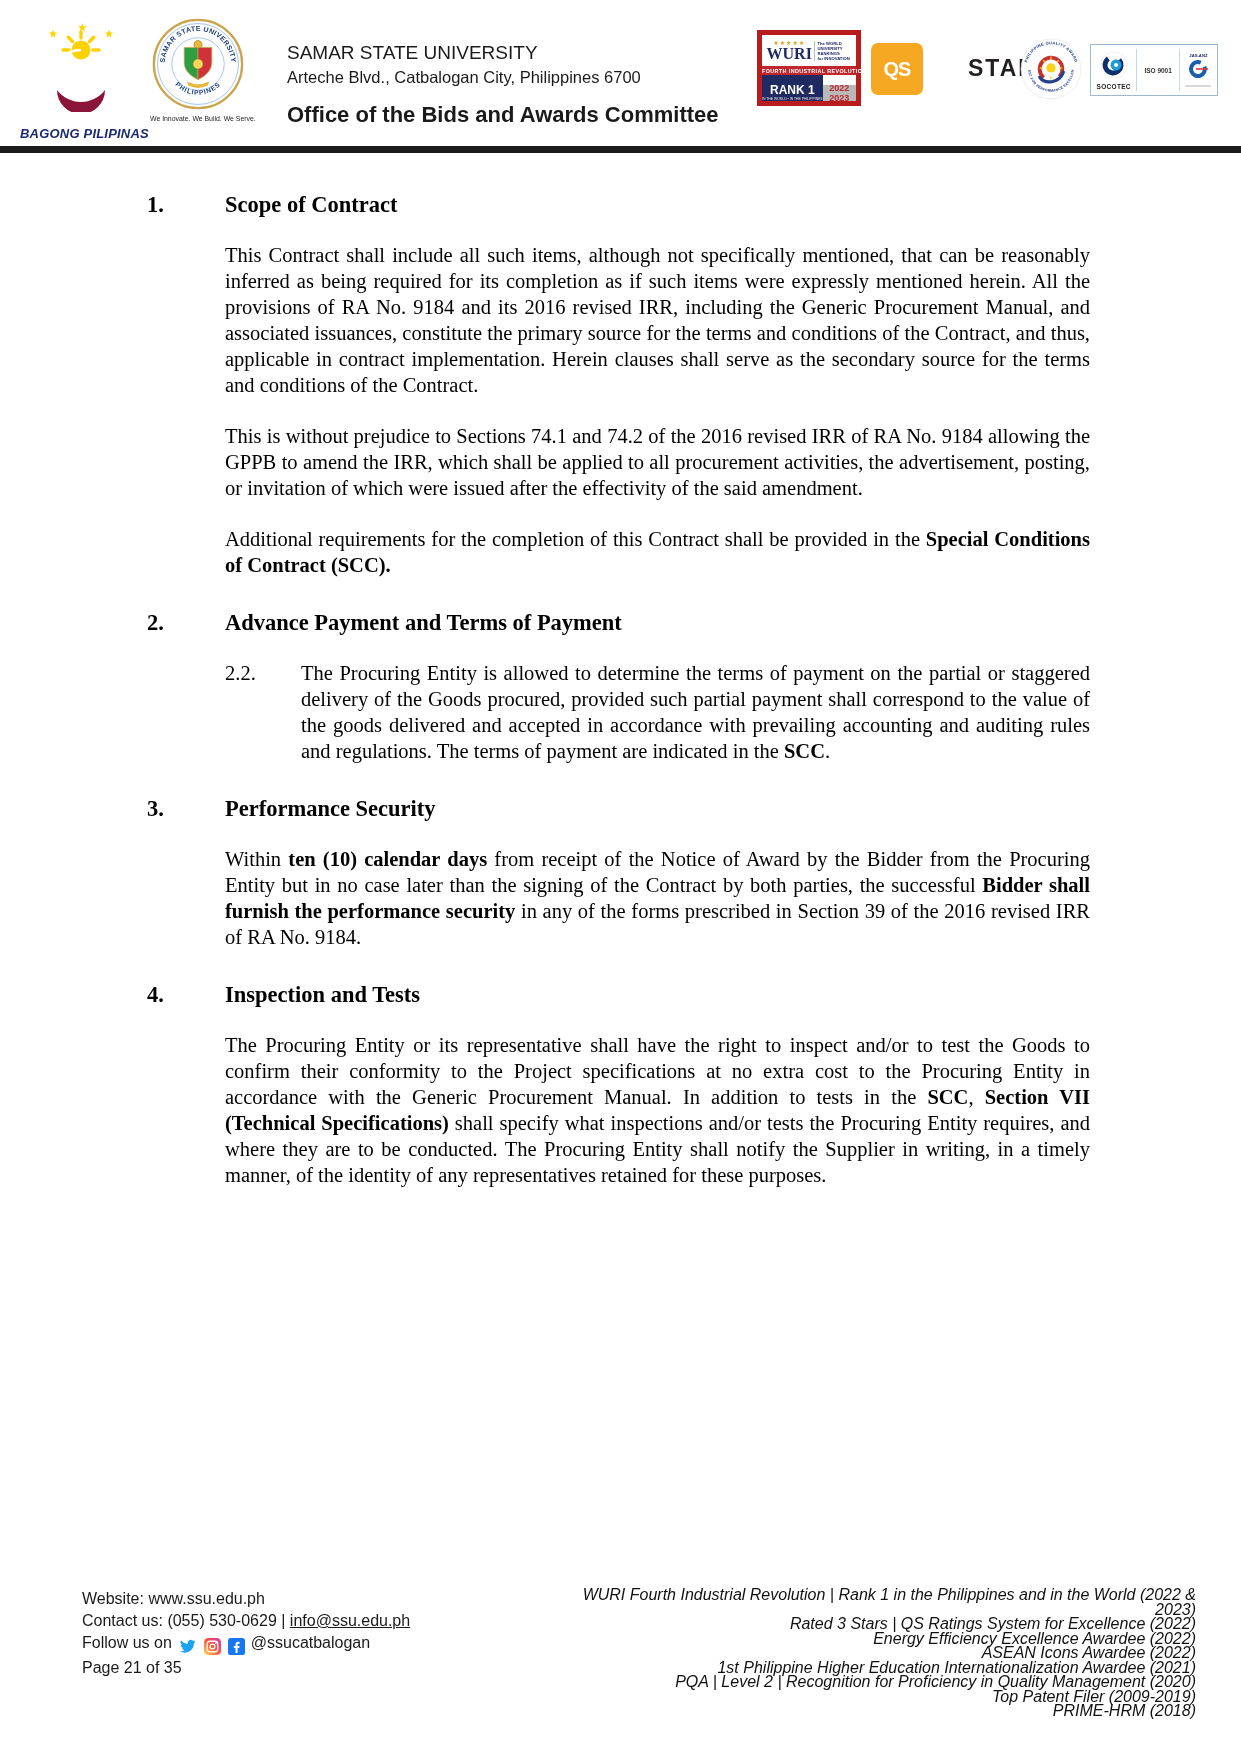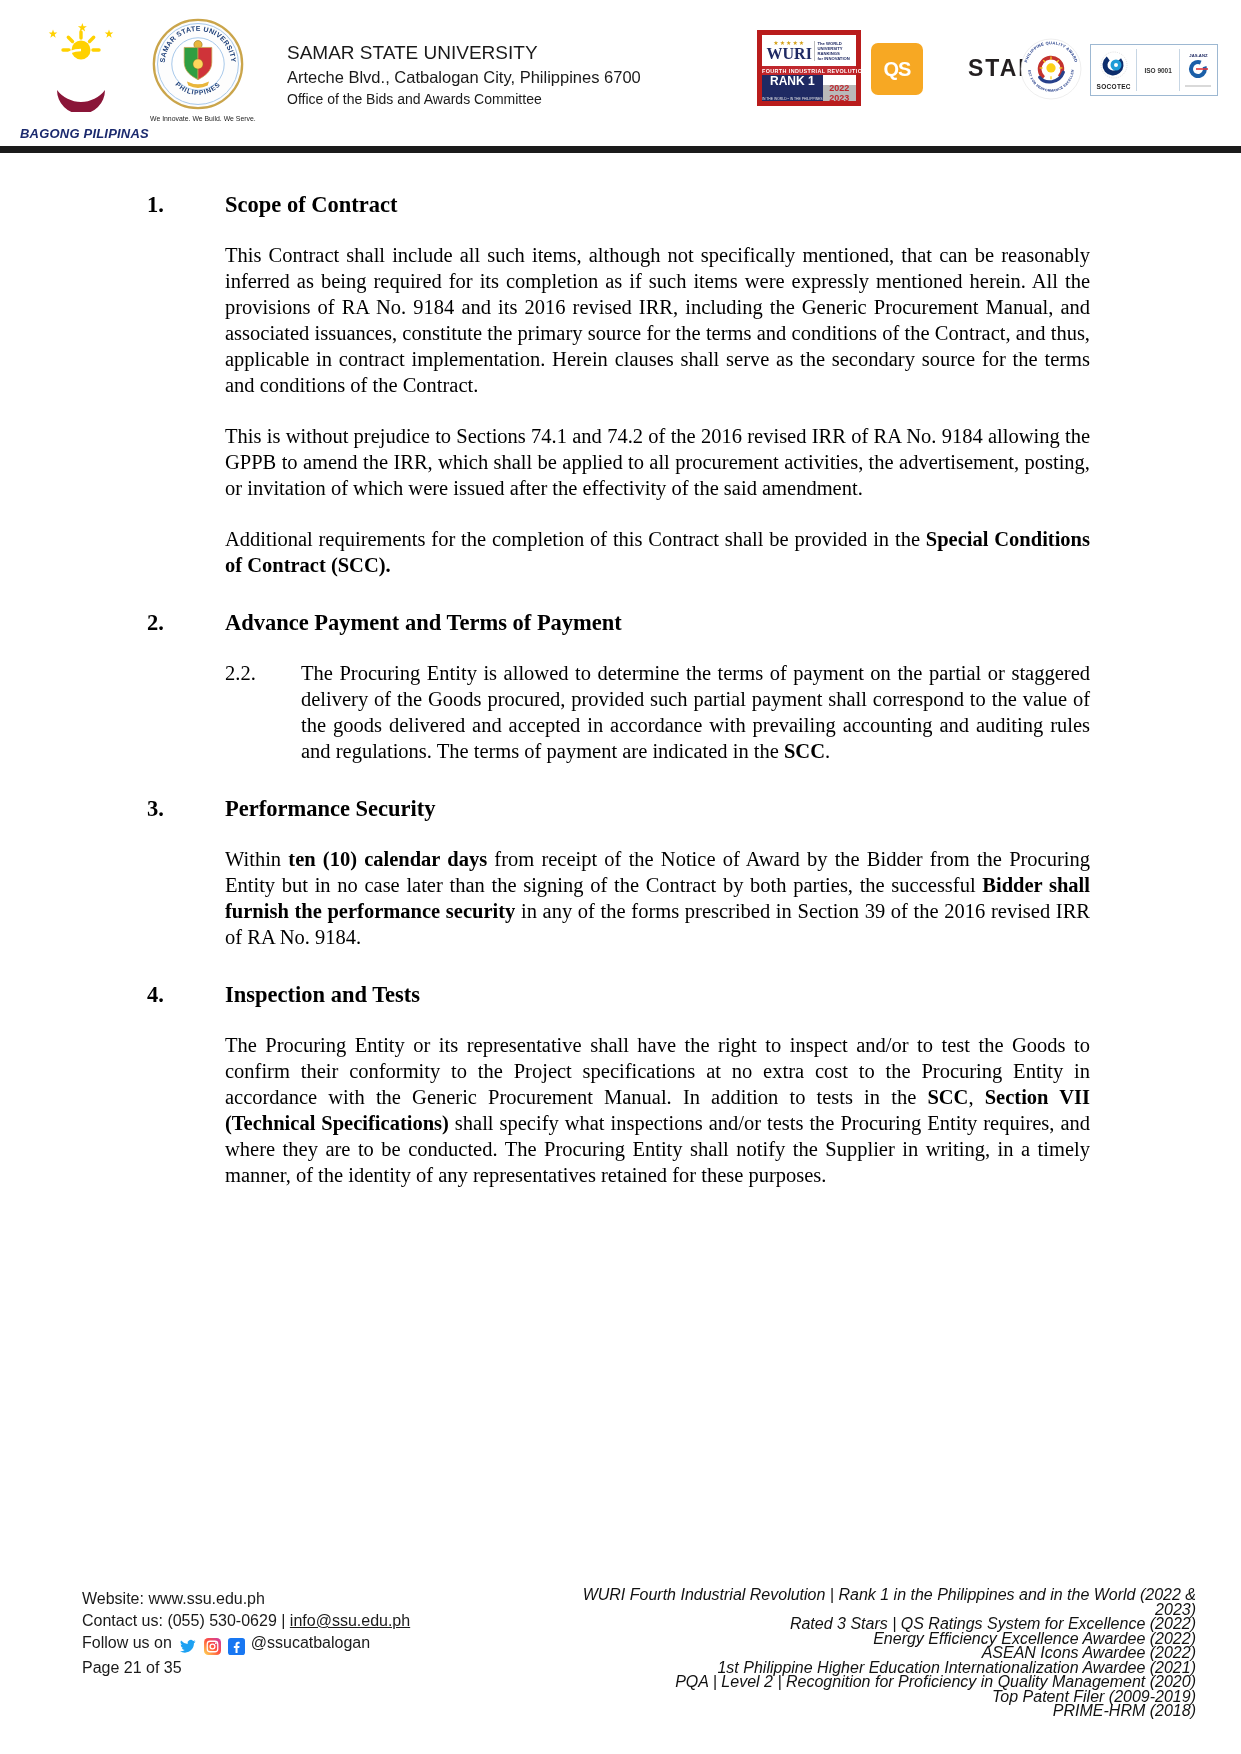--- a/index.html
+++ b/index.html
@@ -33,7 +33,7 @@
   .wuri-band{background:#c0272d;color:#fff;font-size:5.4px;font-weight:bold;text-align:center;
              letter-spacing:0.4px;padding:1.5px 0;white-space:nowrap;}
   .wuri-bottom{display:flex;height:26px;}
-  .wuri-rank{flex:1.35;background:#1f2a63;color:#fff;text-align:center;display:flex;flex-direction:column;justify-content:space-between;}
+  .wuri-rank{flex:1.35;background:#1f2a63;color:#fff;text-align:center;display:flex;flex-direction:column;justify-content:flex-end;}
   .wuri-rank-text{font-weight:bold;font-size:12px;line-height:13px;}
   .wuri-fine{font-size:3.4px;color:#e7e7e7;line-height:4px;white-space:nowrap;}
   .wuri-years{flex:1;background:#b9b9b9;color:#c0272d;font-weight:bold;font-size:9px;line-height:10px;

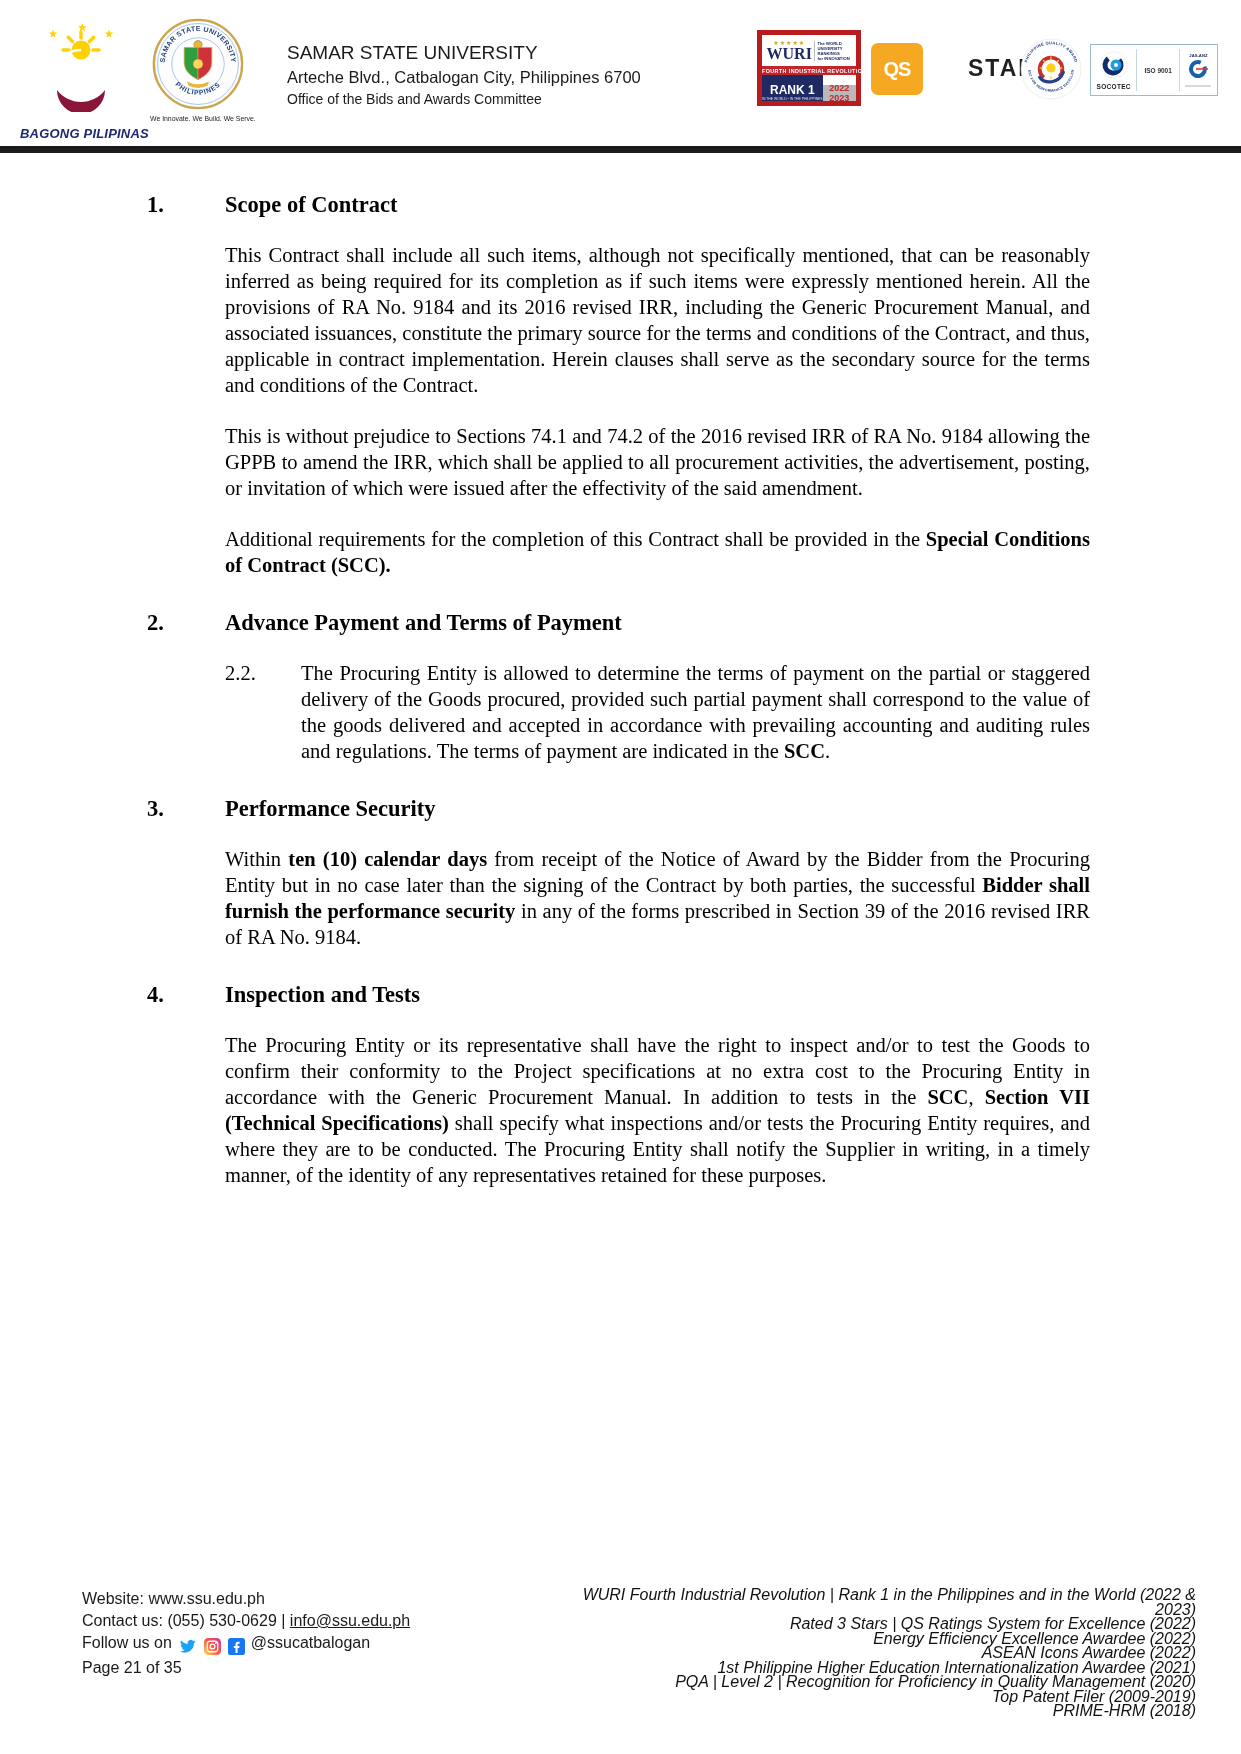--- a/index.html
+++ b/index.html
@@ -20,7 +20,7 @@
   .univ-block{position:absolute;left:287px;top:42px;font-family:"Liberation Sans",sans-serif;color:#1a1a1a;}
   .univ-name{font-size:19px;}
   .univ-addr{font-size:16.5px;margin-top:4px;}
-  .univ-office{font-size:14px;font-weight:normal;margin-top:4px;}
+  .univ-office{font-size:22px;font-weight:bold;margin-top:15px;}
 
   
   .wuri{position:absolute;left:757px;top:30px;width:104px;height:76px;border:5px solid #b91c1c;

